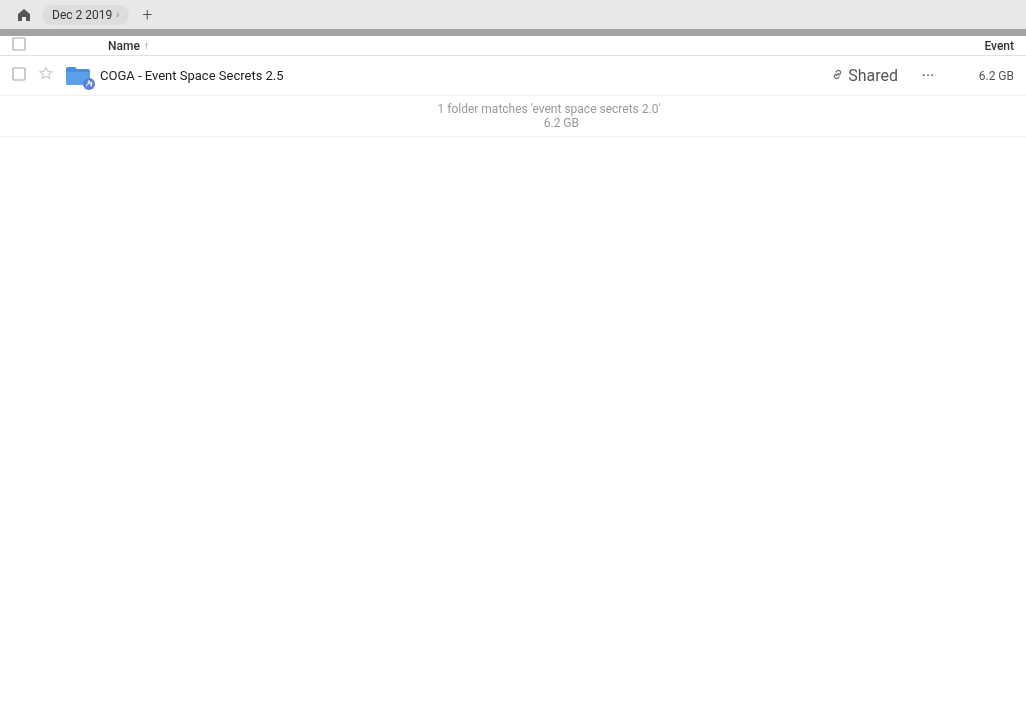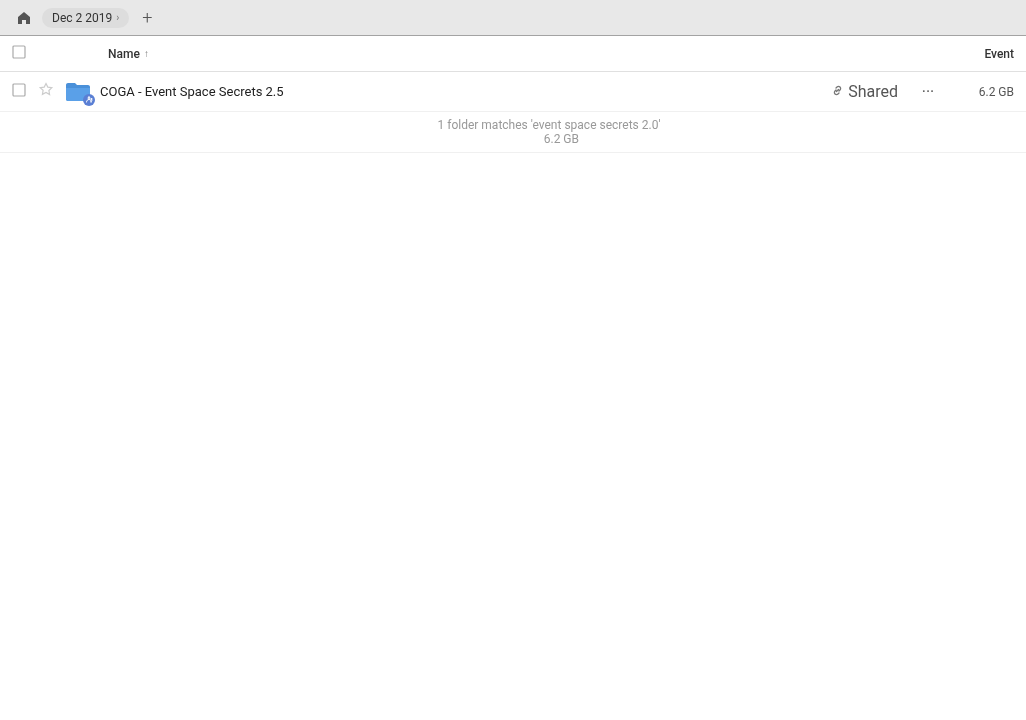--- a/index.html
+++ b/index.html
@@ -24,7 +24,7 @@
       padding: 0 12px;
       height: 36px;
       background: #e8e8e8;
-      border-bottom: 1px solid #a3a3a3;
+      border-bottom: 7px solid #a3a3a3;
       gap: 6px;
     }
 

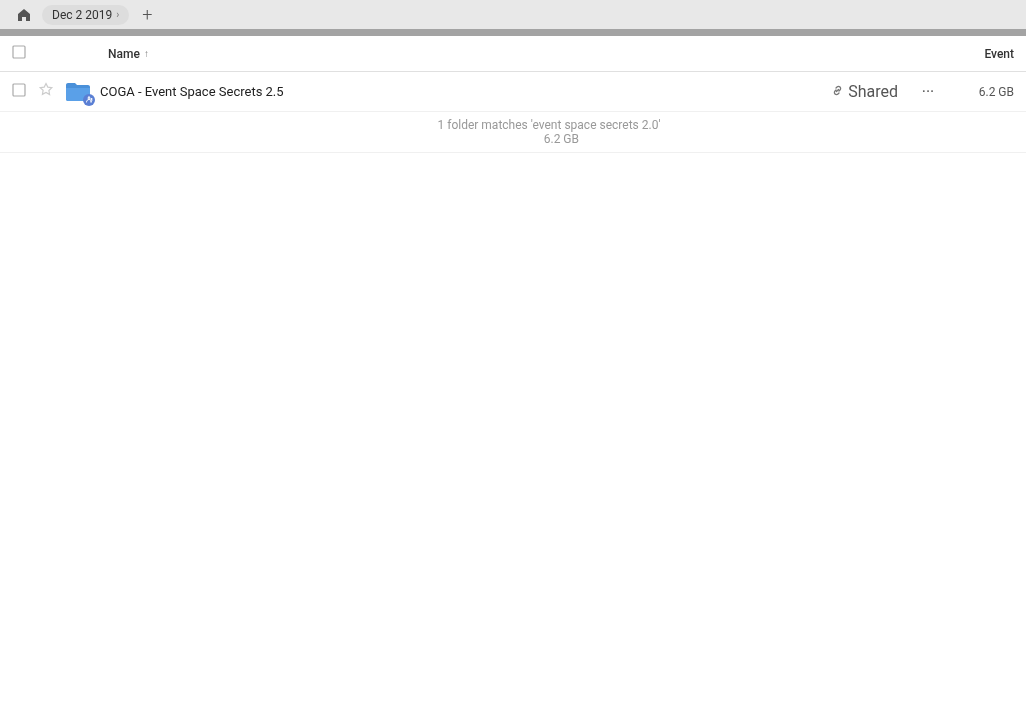--- a/index.html
+++ b/index.html
@@ -82,7 +82,7 @@
       display: flex;
       align-items: center;
       padding: 0 12px;
-      height: 36px;
+      height: 20px;
       border-bottom: 1px solid #e0e0e0;
       color: #555;
       font-size: 12px;

